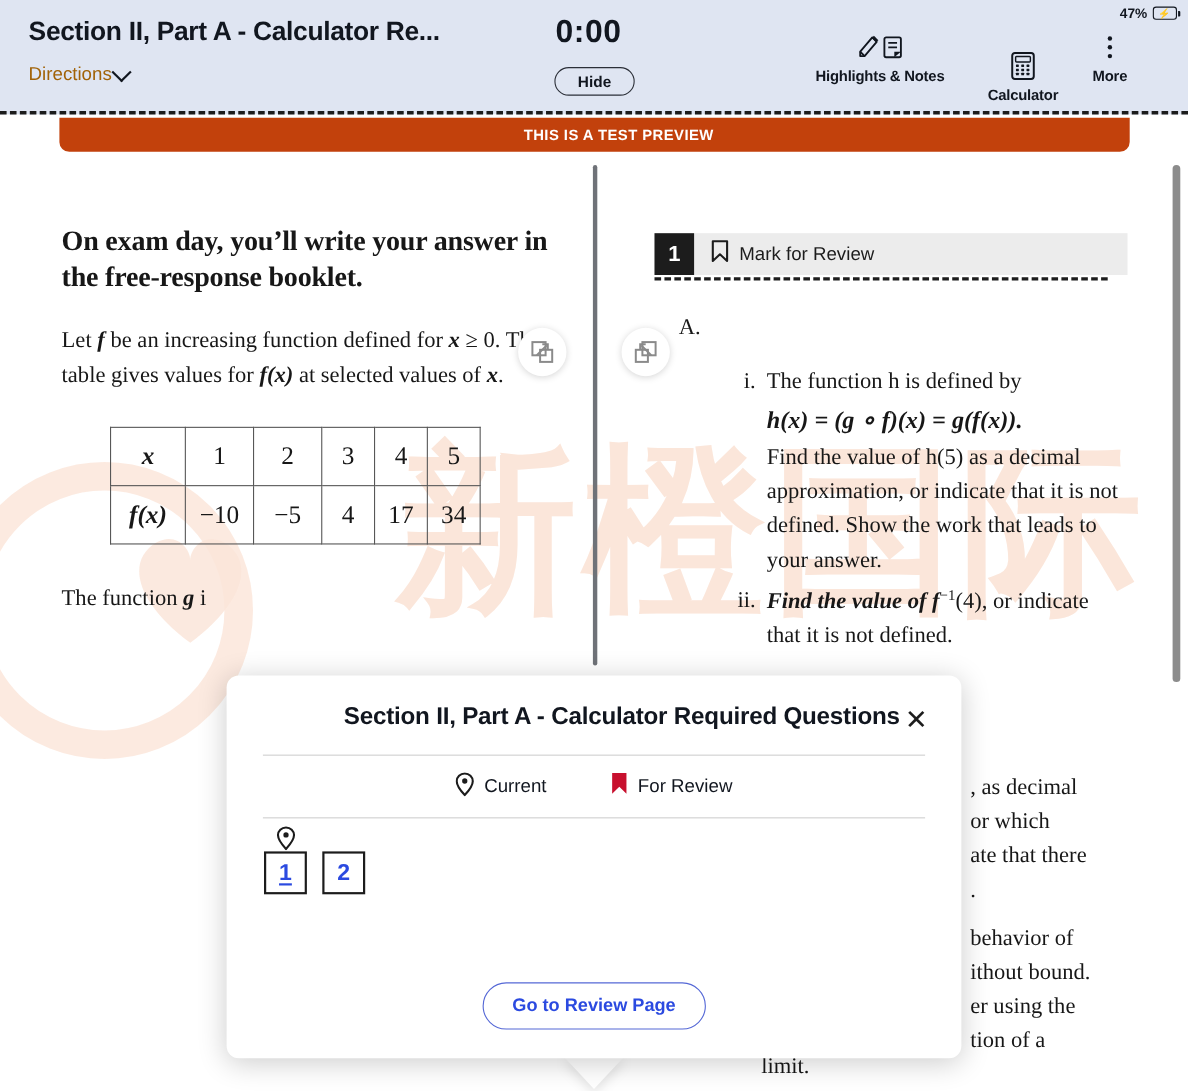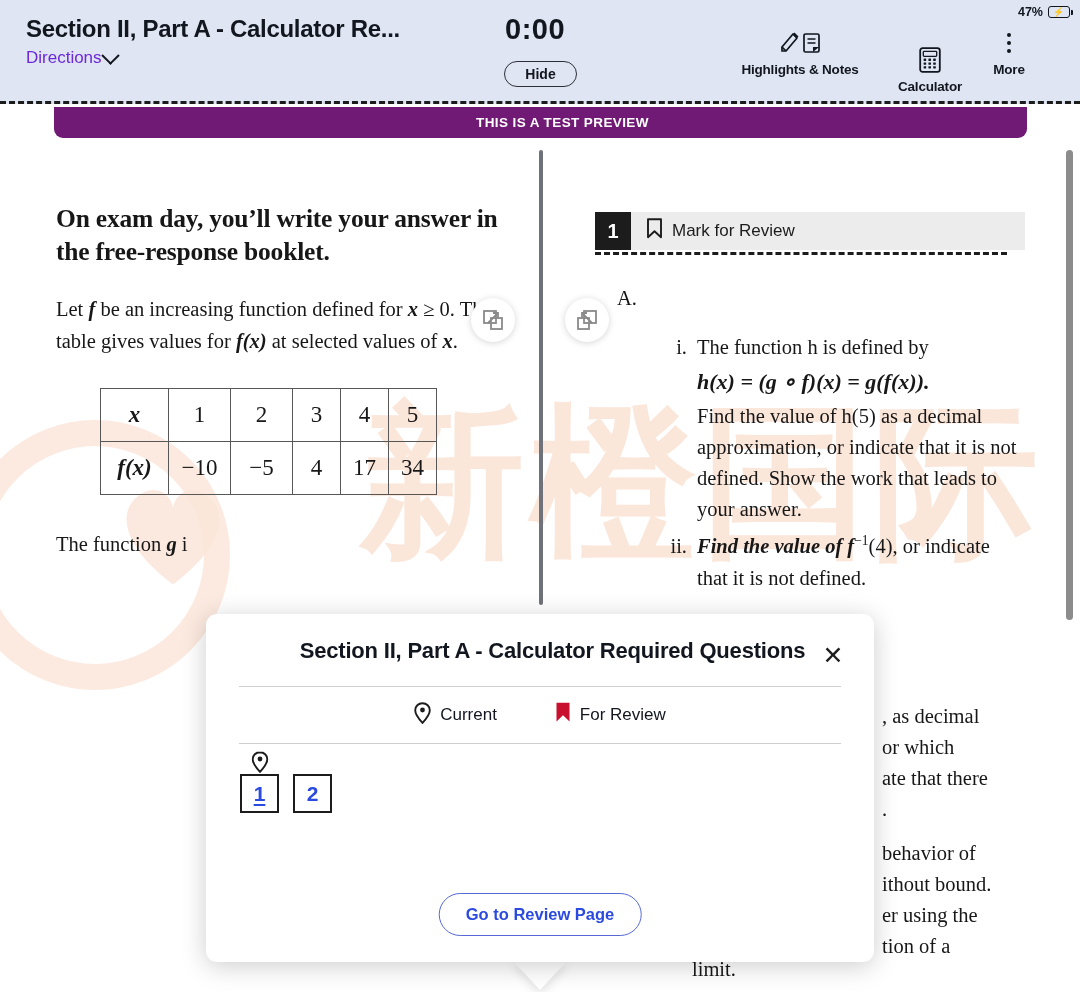--- a/index.html
+++ b/index.html
@@ -44,9 +44,9 @@
   .tb-directions {
     position: absolute;
     left: 26px;
-    top: 48px;
+    top: 58px;
     font-size: 17px;
-    color: #6d28d9;
+    color: #a16207;
     display: flex;
     align-items: center;
     gap: 2px;

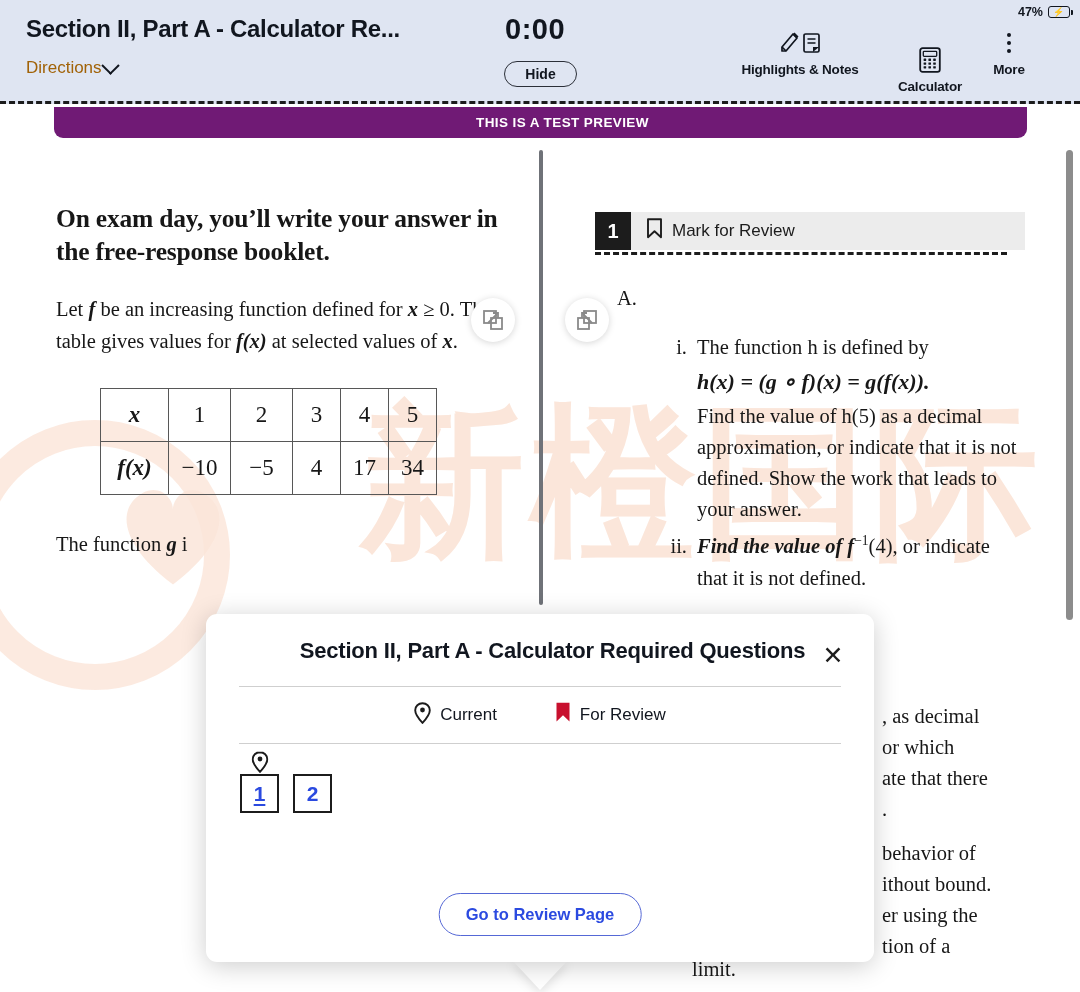--- a/index.html
+++ b/index.html
@@ -133,7 +133,7 @@
     left: 54px;
     width: 973px;
     height: 31px;
-    background: #701a75;
+    background: #c2410c;
     border-radius: 0 0 9px 9px;
     color: #ffffff;
     font-size: 13.5px;

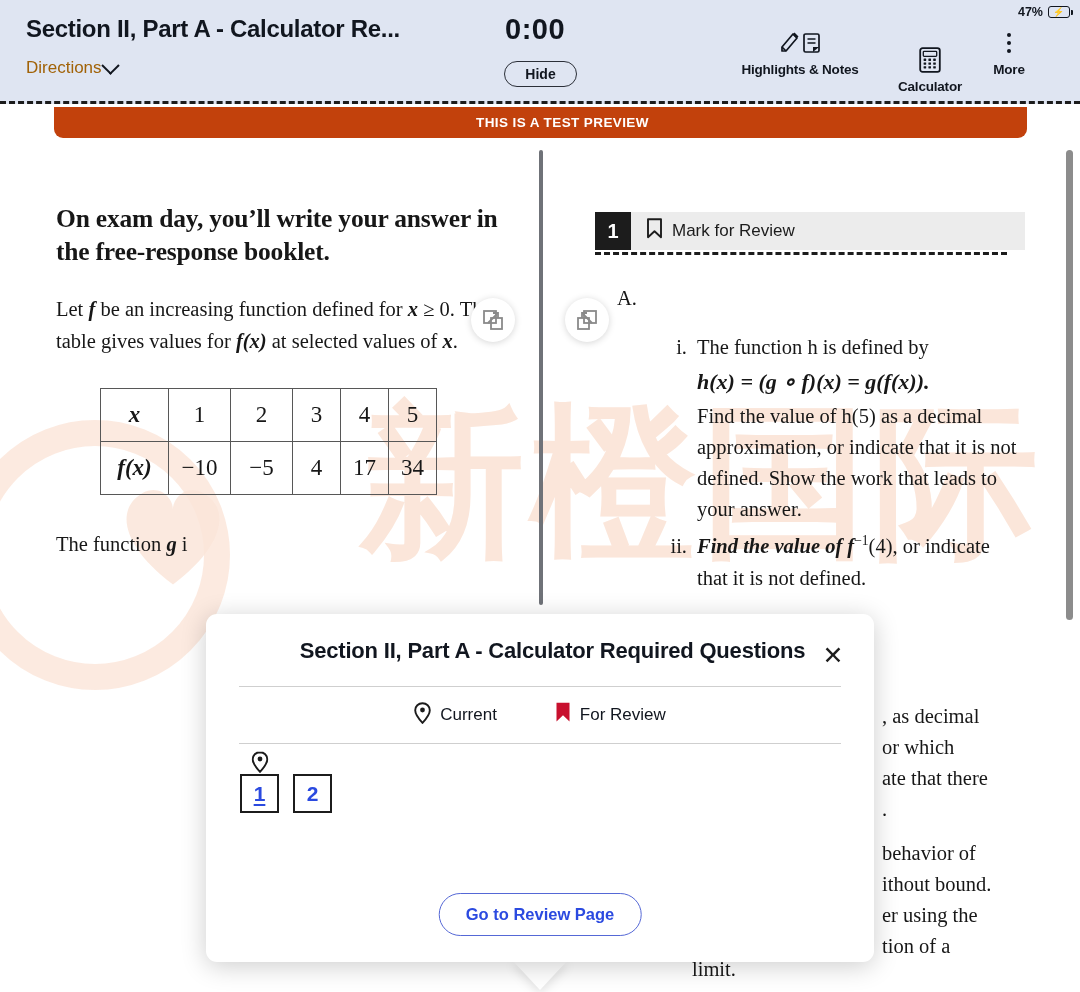--- a/index.html
+++ b/index.html
@@ -359,7 +359,7 @@
   }
   .modal-title {
     padding: 22px 56px 0 81px;
-    text-align: center;
+    text-align: right;
     font-size: 22px;
     font-weight: bold;
     color: #11161f;

